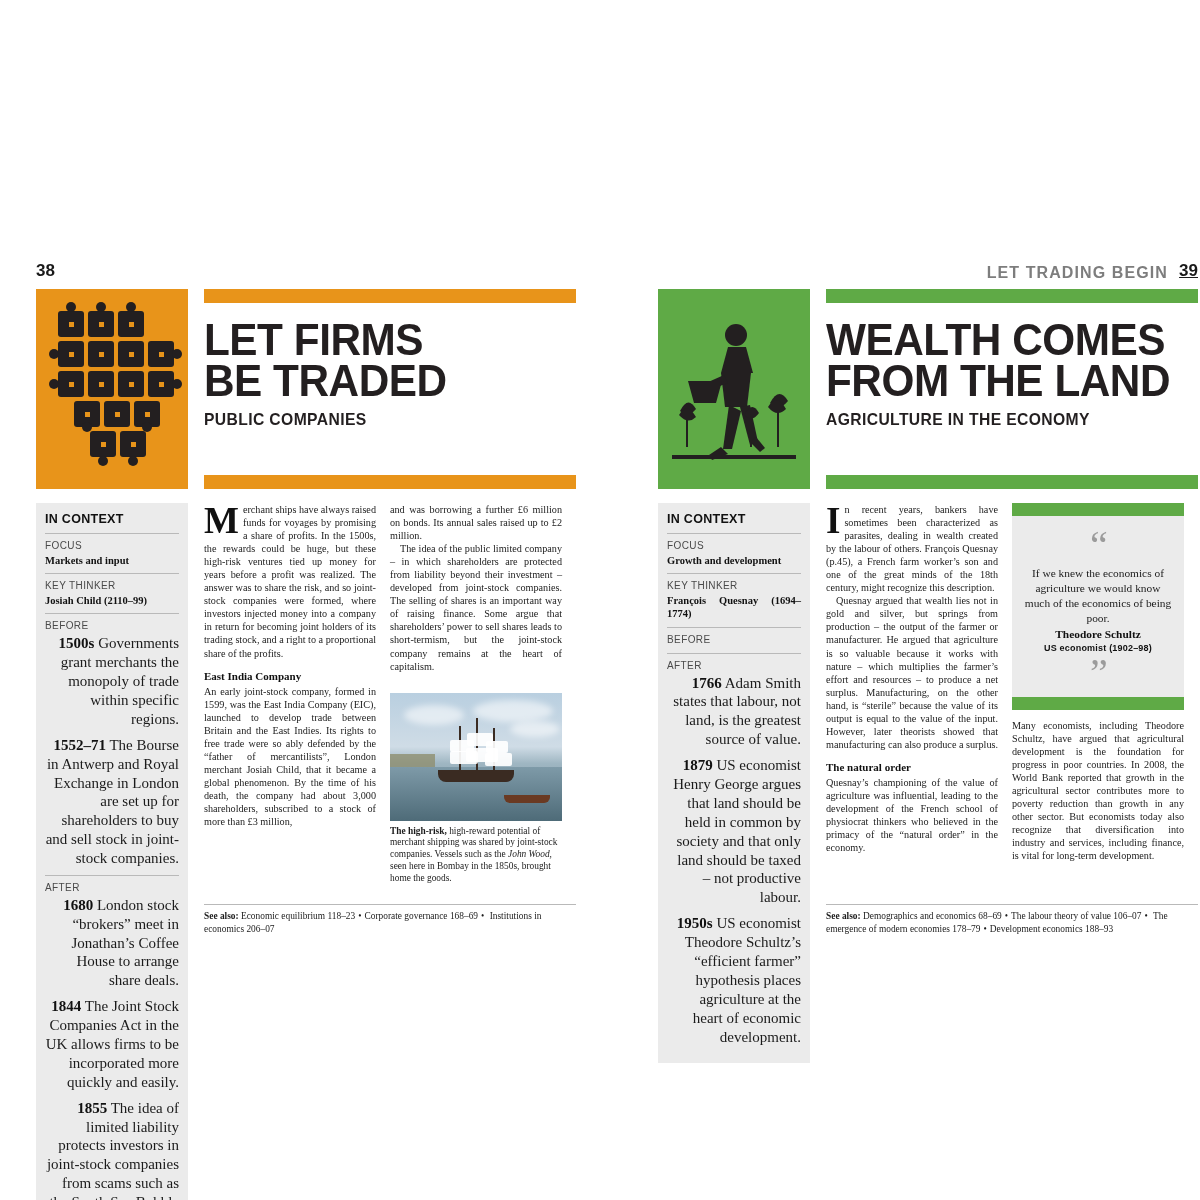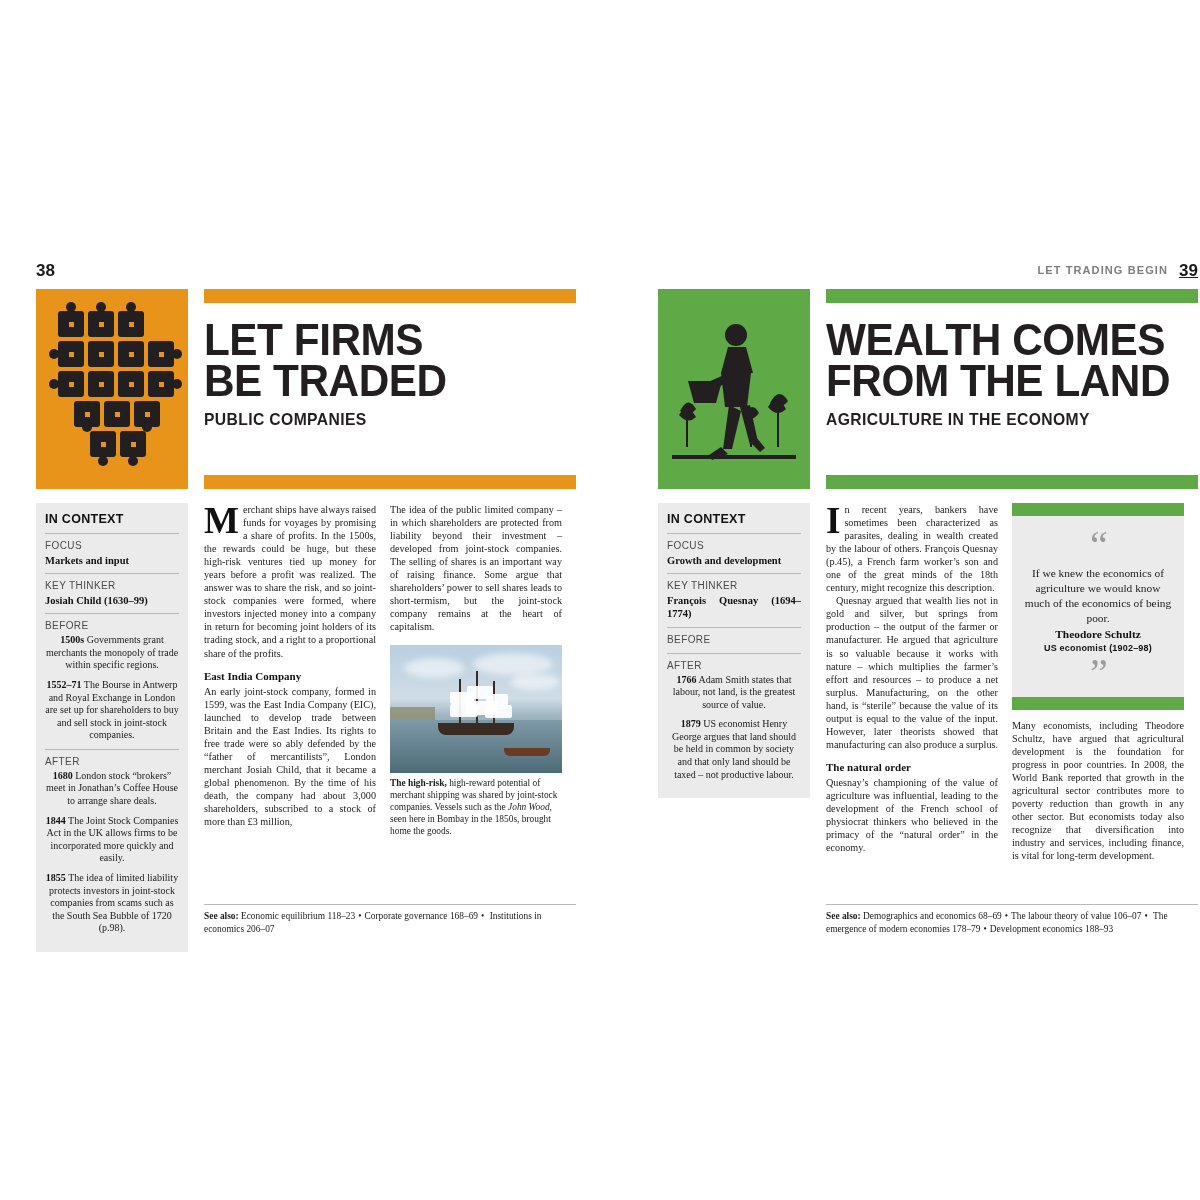--- a/index.html
+++ b/index.html
@@ -48,7 +48,7 @@
     top: 3px;
     font-family: "Liberation Sans", sans-serif;
     font-weight: bold;
-    font-size: 11px;
+    font-size: 16px;
     letter-spacing: 1.1px;
     color: #7d7d7d;
   }

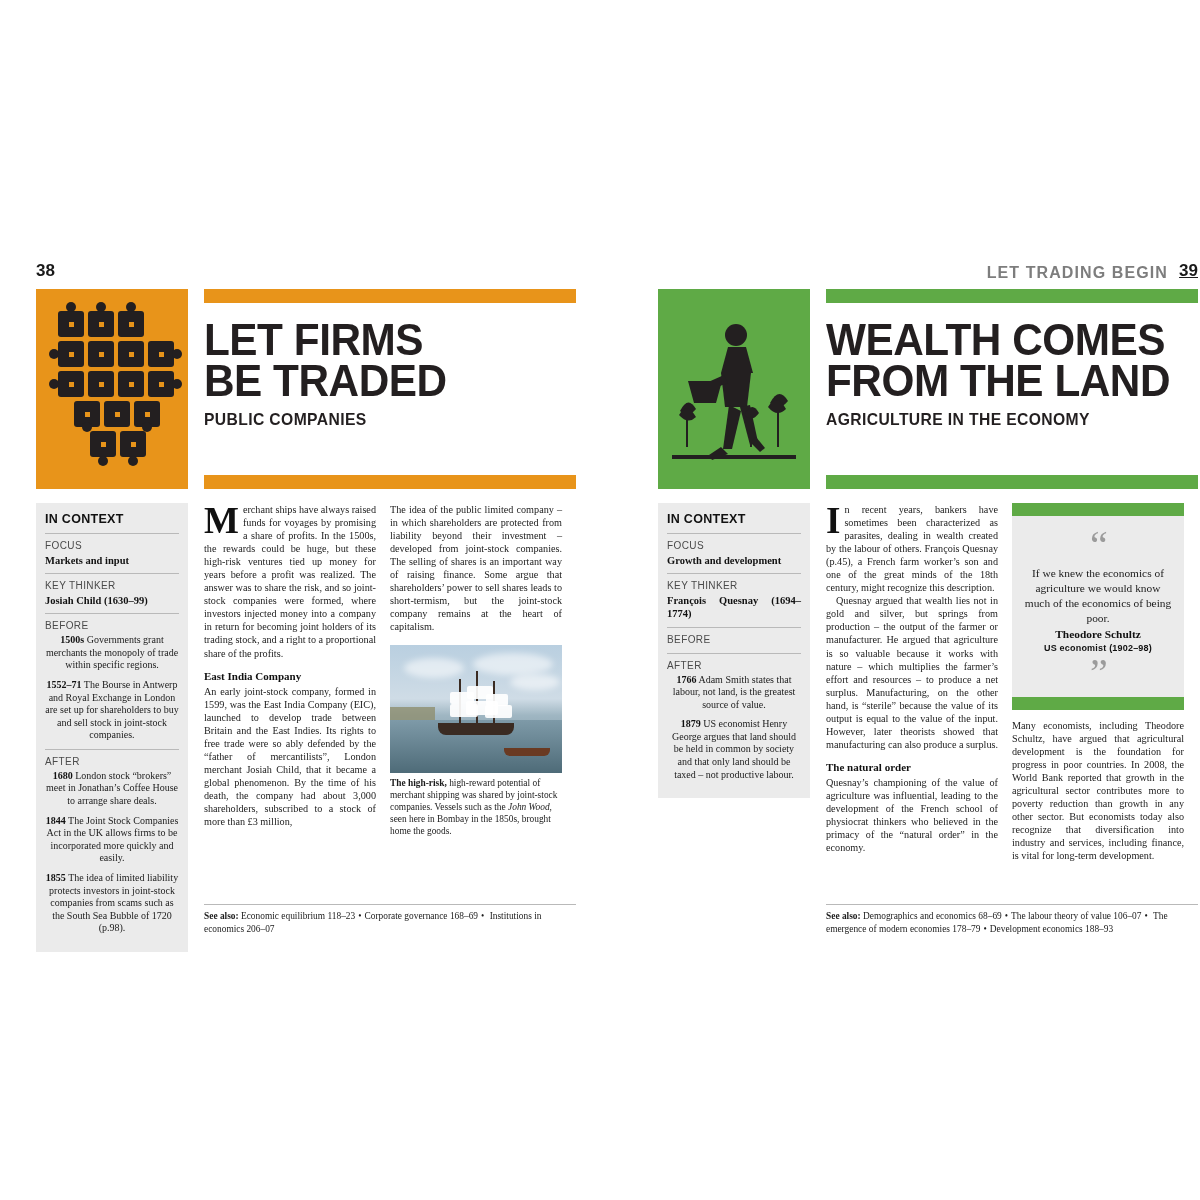--- a/index.html
+++ b/index.html
@@ -466,6 +466,7 @@
       </div>
 
       <div class="col col-b">
+        <p class="body">and was borrowing a further £6 million on bonds. Its annual sales raised up to £2 million.</p>
         <p class="body">The idea of the public limited company – in which shareholders are protected from liability beyond their investment – developed from joint-stock companies. The selling of shares is an important way of raising finance. Some argue that shareholders’ power to sell shares leads to short-termism, but the joint-stock company remains at the heart of capitalism.</p>
 
         <div class="figure">

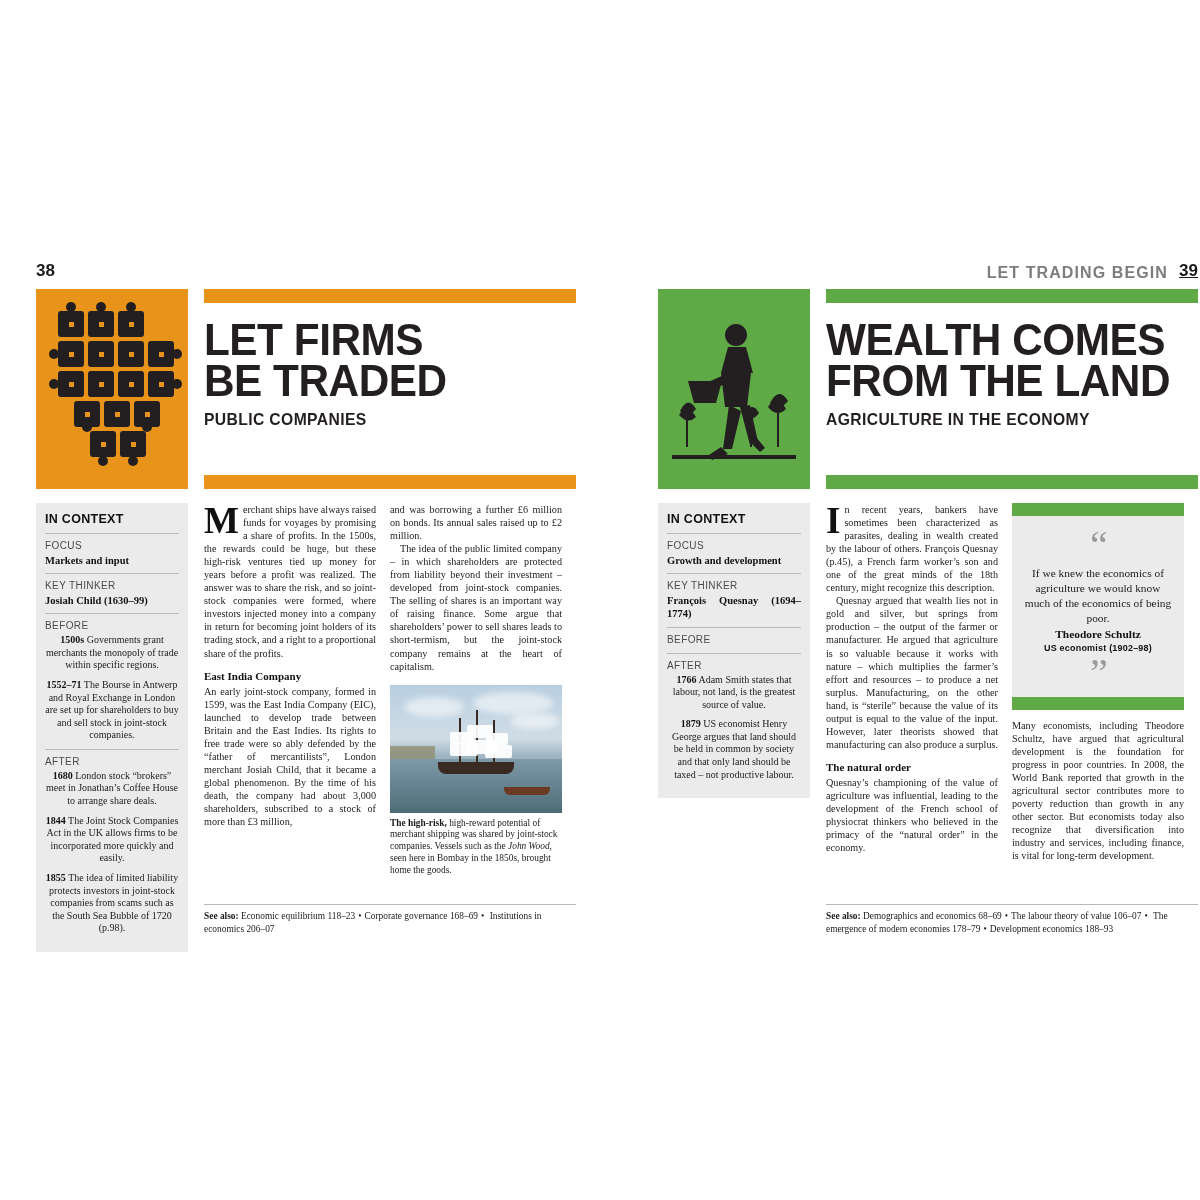--- a/index.html
+++ b/index.html
@@ -437,7 +437,7 @@
         <div class="ctx-name">Markets and input</div>
         <div class="ctx-div"></div>
         <div class="ctx-label">KEY THINKER</div>
-        <div class="ctx-name">Josiah Child (1630–99)</div>
+        <div class="ctx-name">Josiah Child (2110–99)</div>
         <div class="ctx-div"></div>
         <div class="ctx-label">BEFORE</div>
         <div class="ctx-item">

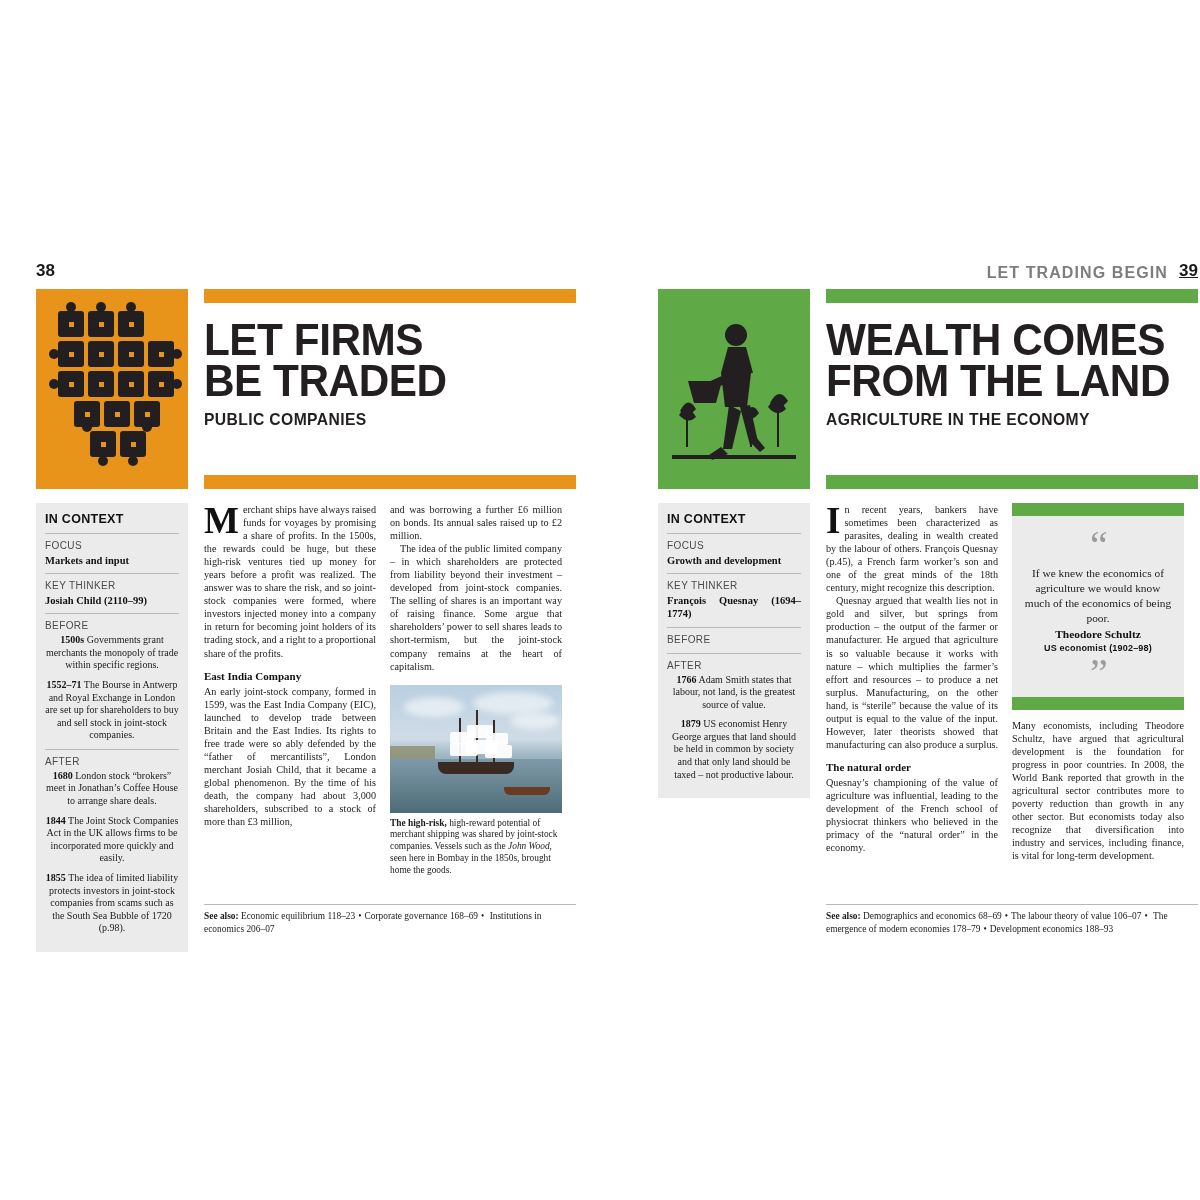--- a/index.html
+++ b/index.html
@@ -168,9 +168,9 @@
   }
   .ctx-item {
     margin-bottom: 7px;
-    font-size: 10px;
+    font-size: 15px;
     line-height: 1.26;
-    text-align: center;
+    text-align: right;
   }
   .ctx-name {
     font-family: "Liberation Serif", serif;

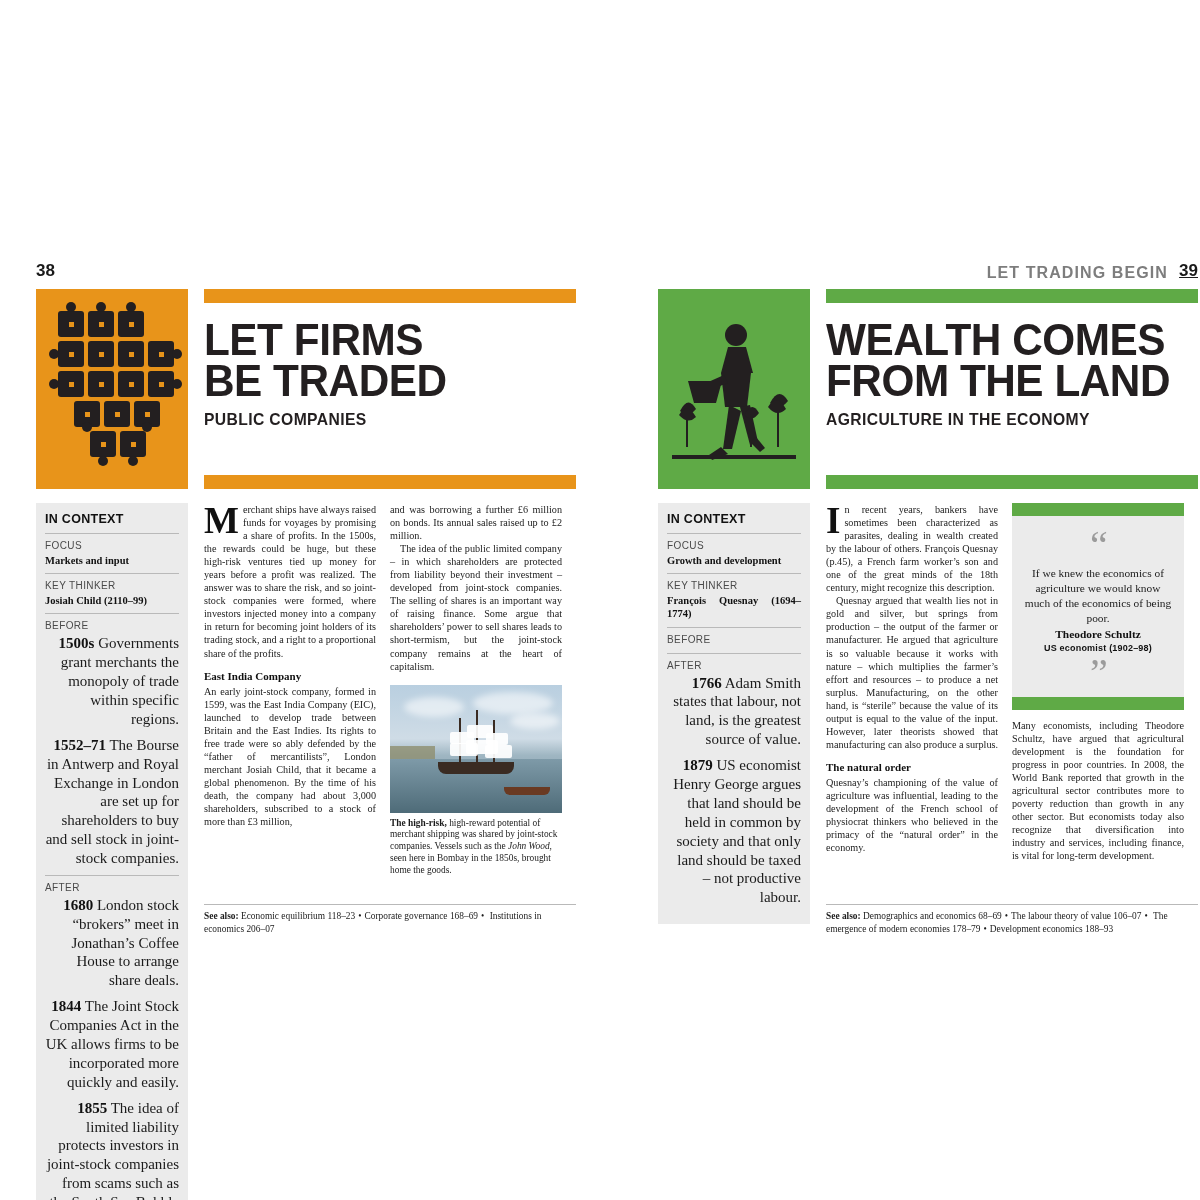--- a/index.html
+++ b/index.html
@@ -203,7 +203,7 @@
 
   
   .figure {
-    margin-top: 12px;
+    margin-top: 20px;
     width: 100%;
   }
   .figimg {

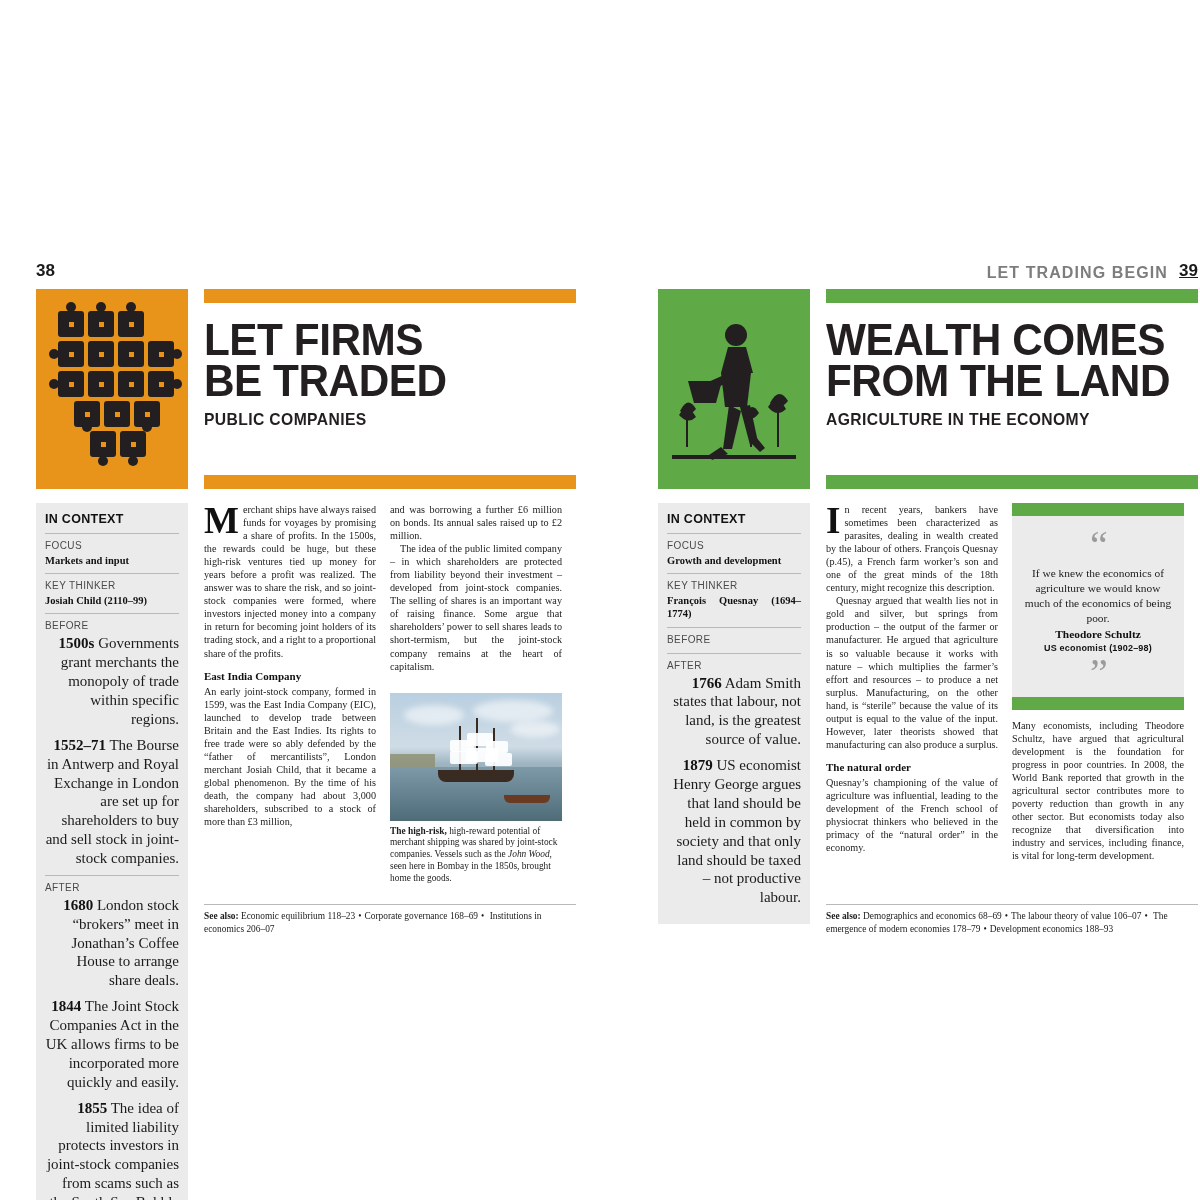--- a/index.html
+++ b/index.html
@@ -574,6 +574,9 @@
         <div class="ctx-item">
           <span class="ctx-strong">1879</span><span> US economist Henry George argues that land should be held in common by society and that only land should be taxed – not productive labour.</span>
         </div>
+        <div class="ctx-item">
+          <span class="ctx-strong">1950s</span><span> US economist Theodore Schultz’s “efficient farmer” hypothesis places agriculture at the heart of economic development.</span>
+        </div>
       </div>
 
       <div class="col rcol-a">

